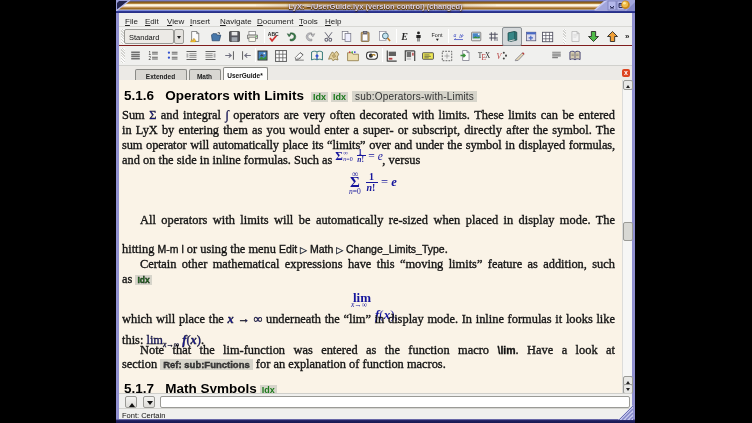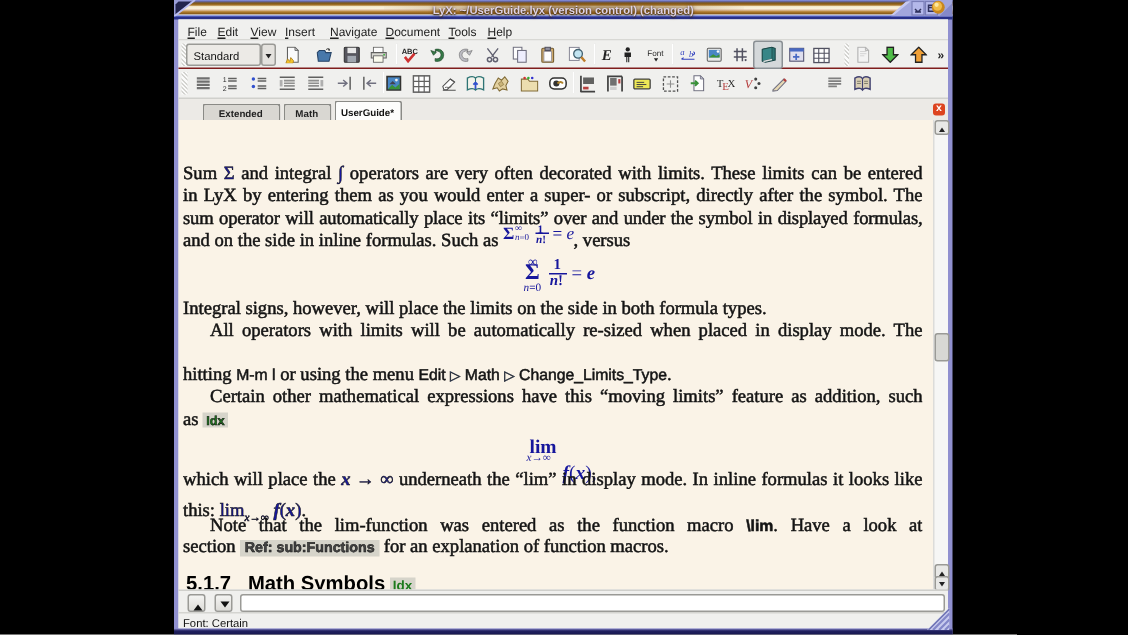--- a/index.html
+++ b/index.html
@@ -466,6 +466,7 @@
 
   <div id="doc">
 
+    <div class="h1" style="left:5px; top:8px;">5.1.6&nbsp;&nbsp;&nbsp;Operators with Limits<span class="badge" style="font-size:9px; margin-left:7px;">Idx</span><span class="badge" style="font-size:9px; margin-left:3px;">Idx</span><span class="lbl" style="font-weight:normal; margin-left:4px; font-size:10px; letter-spacing:0.2px;">sub:Operators-with-Limits</span></div>
 
     <div class="ln j" style="top:28.2px;">Sum <span class="blue">Σ</span> and integral <span class="blue">∫</span> operators are very often decorated with limits. These limits can be entered</div>
     <div class="ln j" style="top:42.8px;">in LyX by entering them as you would enter a super- or subscript, directly after the symbol. The</div>

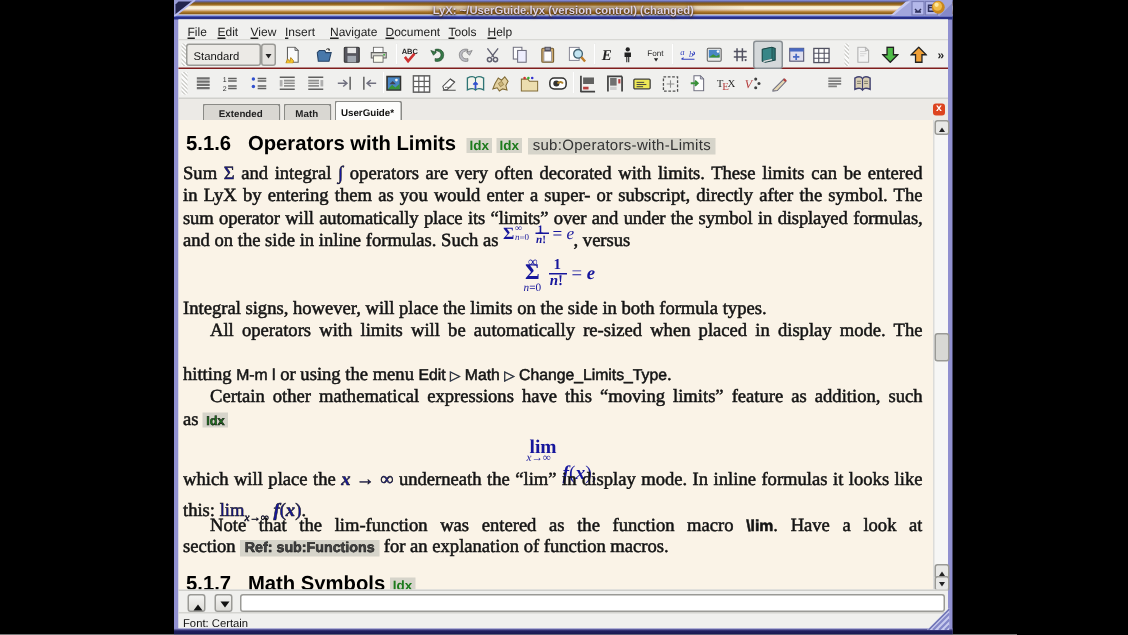--- a/index.html
+++ b/index.html
@@ -483,7 +483,6 @@
       <span class="abs" style="left:32px; top:3.5px; font-size:12.5px;">= <i><b>e</b></i></span>
     </div>
 
-    <div class="ln" style="top:118.2px;">Integral signs, however, will place the limits on the side in both formula types.</div>
     <div class="ln j" style="top:132.8px;"><span style="display:inline-block; width:18px;"></span>All operators with limits will be automatically re-sized when placed in display mode. The</div>
     <div class="ln" style="top:162.2px;">hitting <span style="font-family:'Liberation Sans',sans-serif; font-size:10.5px;">M-m l</span> or using the menu <span style="font-family:'Liberation Sans',sans-serif; font-size:10.5px;">Edit <span style="color:#6888c8; font-size:9px;">▷</span> Math <span style="color:#6888c8; font-size:9px;">▷</span> Change_Limits_Type</span>.</div>
     <div class="ln j" style="top:176.8px;"><span style="display:inline-block; width:18px;"></span>Certain other mathematical expressions have this “moving limits” feature as addition, such</div>

